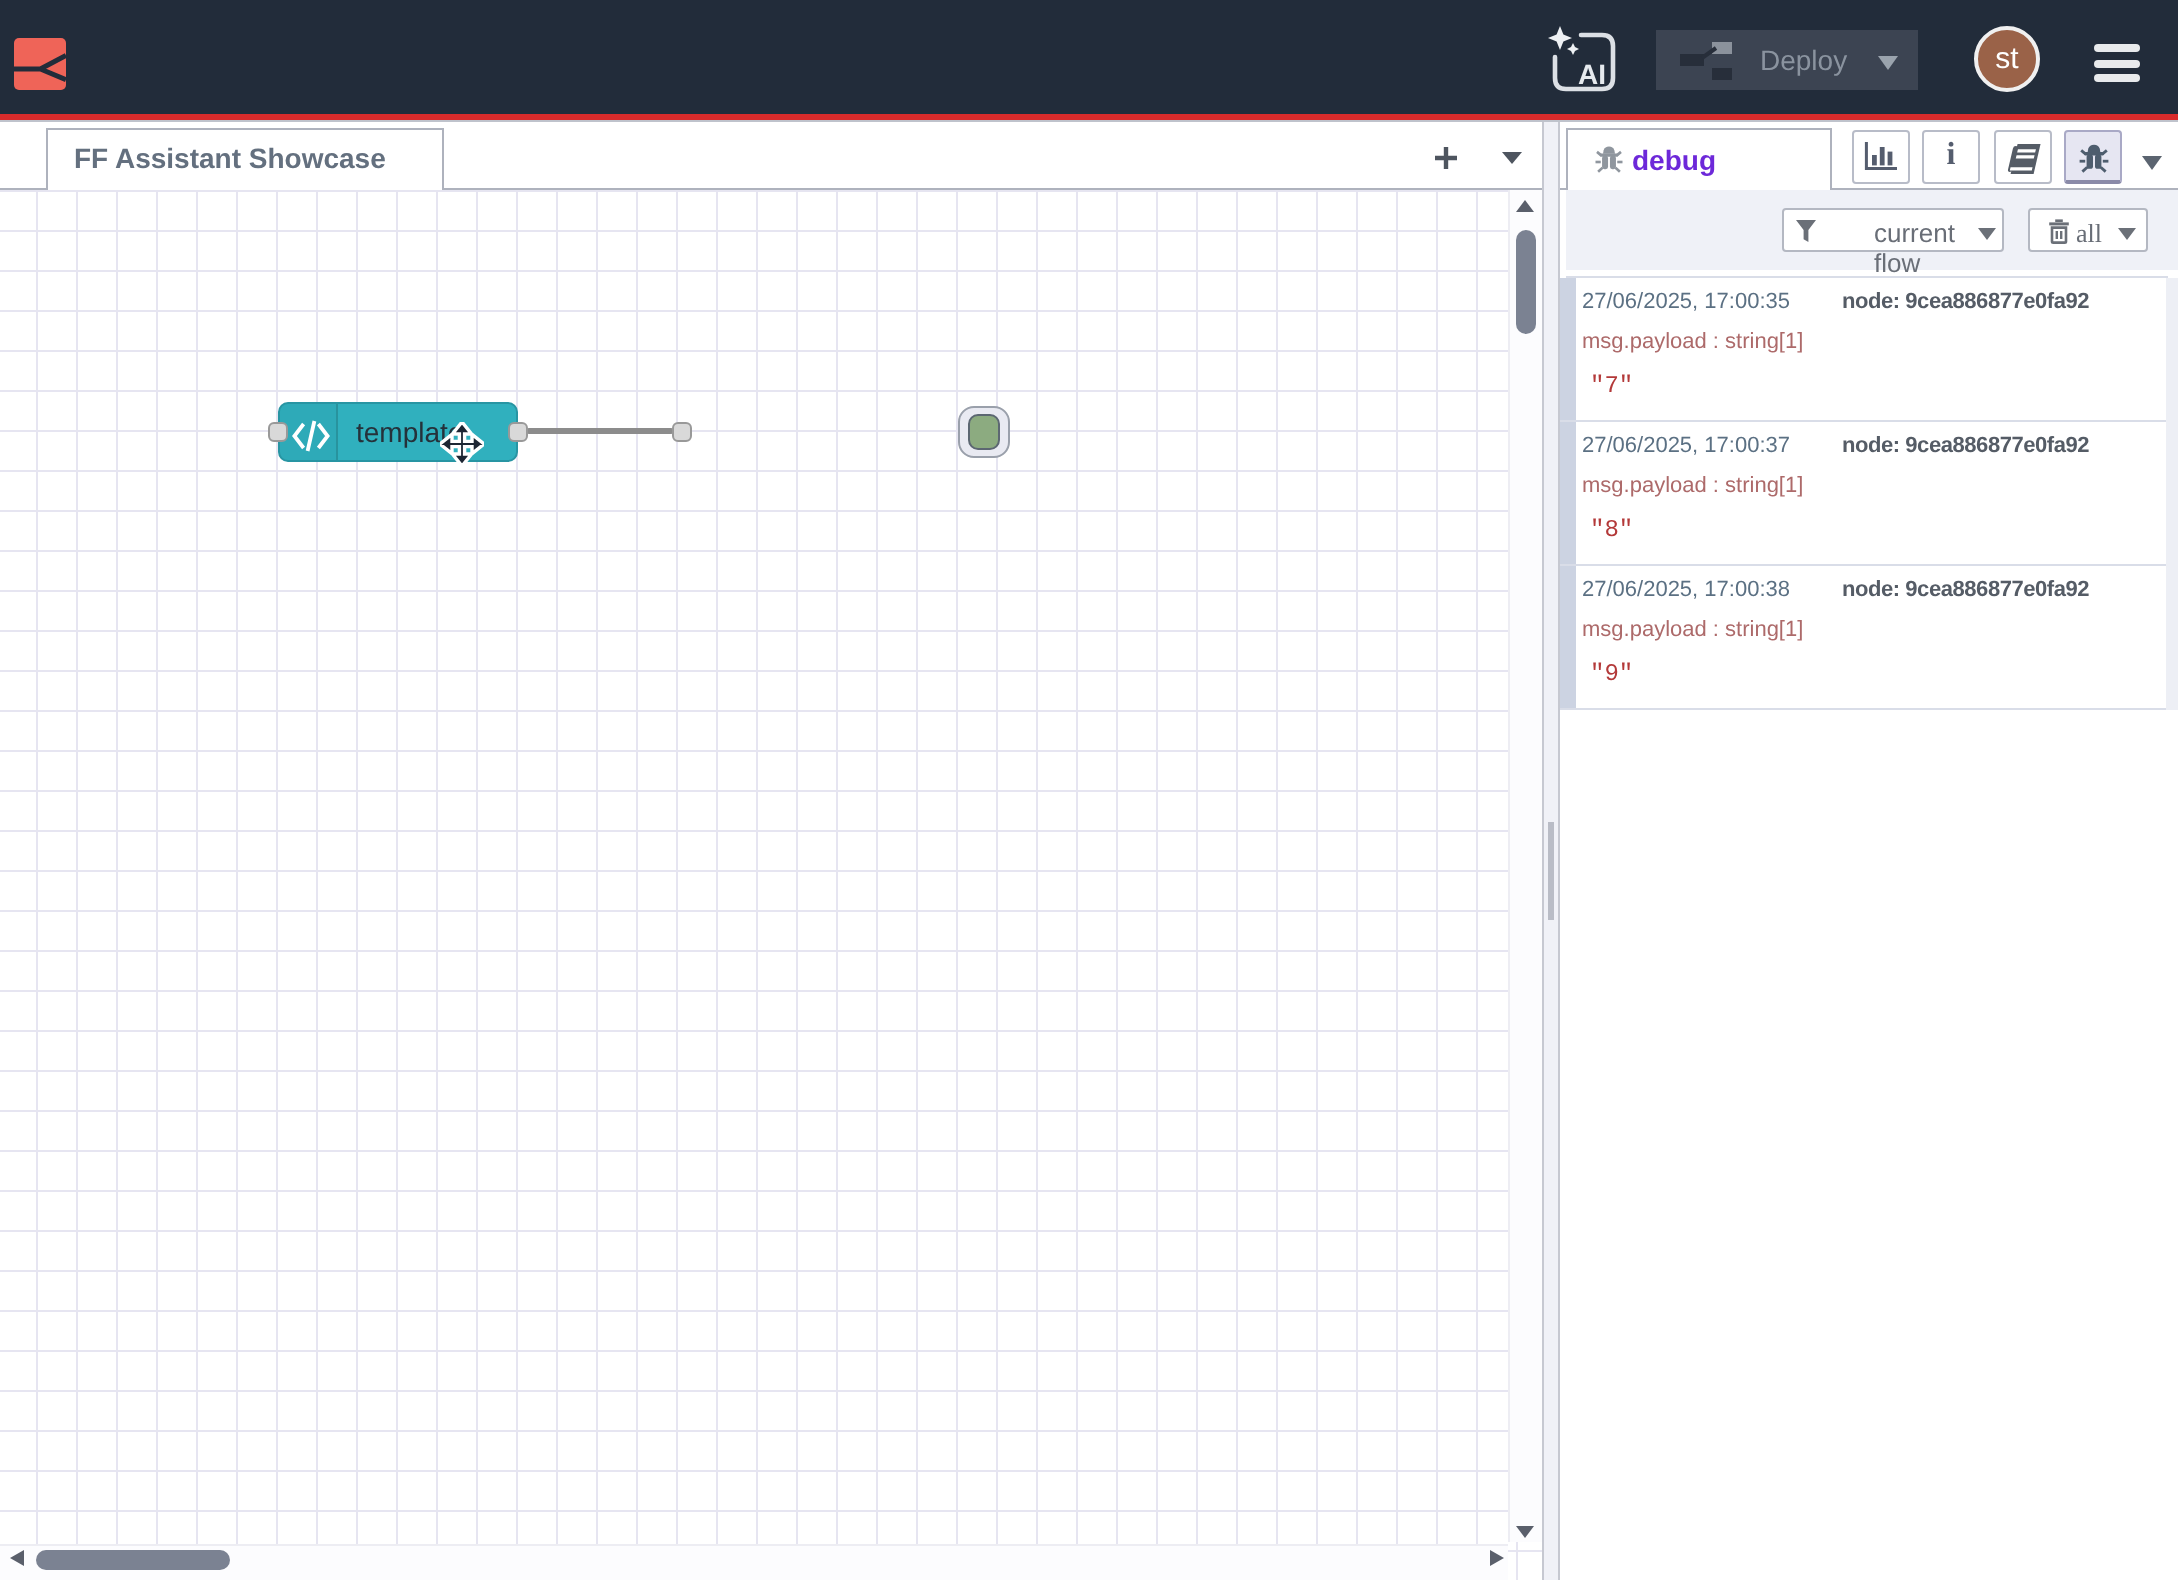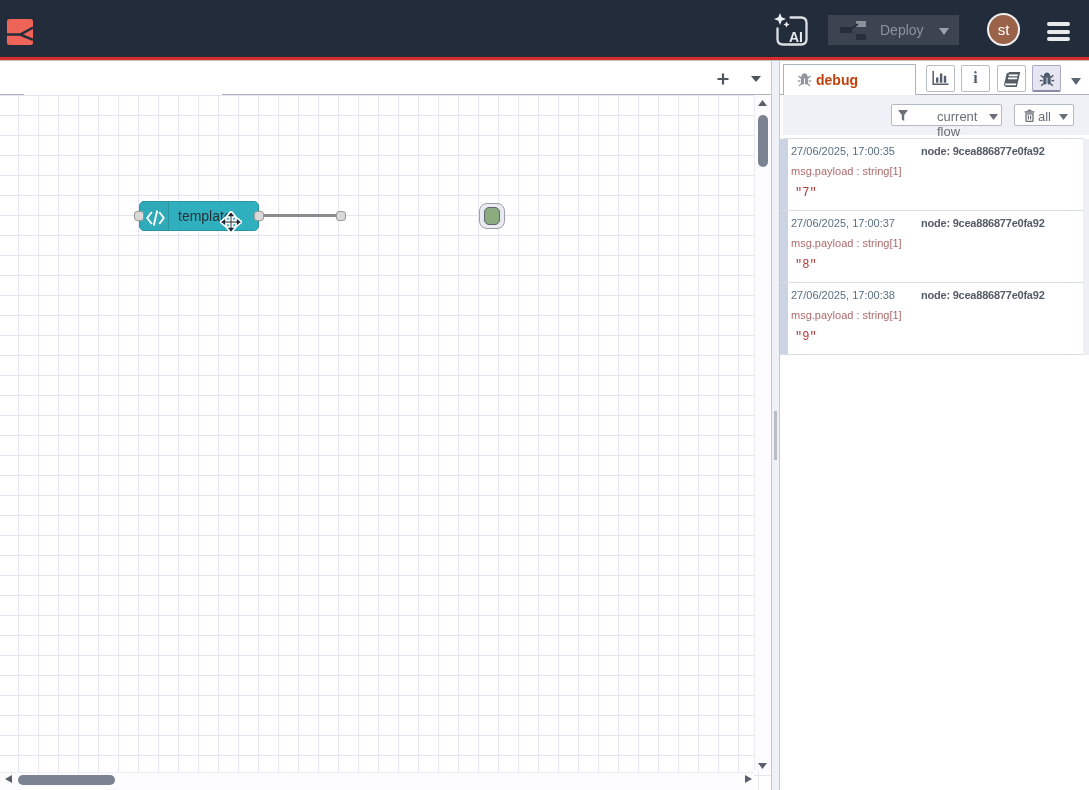--- a/index.html
+++ b/index.html
@@ -109,6 +109,9 @@
   <div id="tabbar"></div>
   <div id="tabbar-border1"></div>
   <div id="tabbar-border2"></div>
+  <div id="flowtab">
+      <span>FF Assistant Showcase</span>
+    </div>
   <svg class="abs" style="left:717px; top:72.5px;" width="12" height="12" viewBox="0 0 12 12">
       <path d="M6 0.5 V11.5 M0.5 6 H11.5" stroke="#4e555f" stroke-width="2.2"></path>
     </svg>

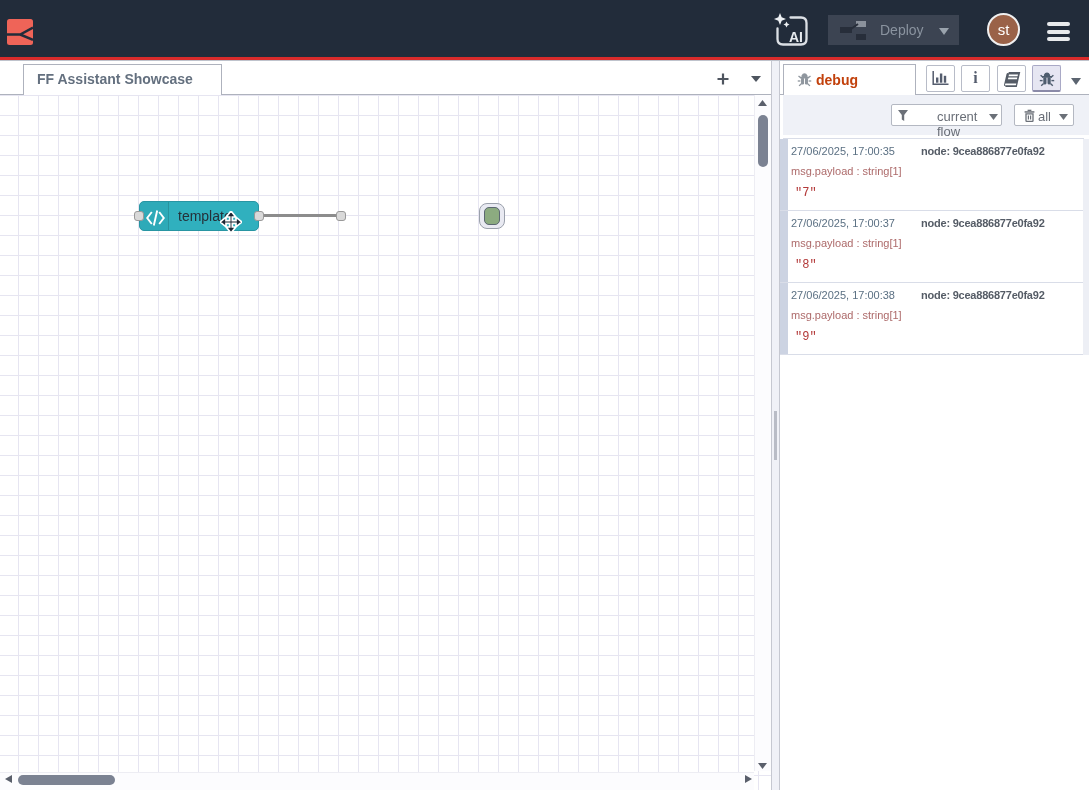--- a/index.html
+++ b/index.html
@@ -56,7 +56,7 @@
 #sb-border1 { position:absolute; left:780px; top:94px; width:3px; height:1px; background:#aeb2bd; }
 #sb-border2 { position:absolute; left:916px; top:94px; width:173px; height:1px; background:#aeb2bd; }
 #debugtab { position:absolute; left:783px; top:64px; width:133px; height:31px; background:#fff; border:1px solid #aeb2bd; border-bottom:none; }
-#debugtab span { position:absolute; left:32px; top:6.5px; font-size:14px; font-weight:bold; color:#c2410c; }
+#debugtab span { position:absolute; left:32px; top:6.5px; font-size:14px; font-weight:bold; color:#6d28d9; }
 .sbbtn { position:absolute; top:65px; width:29px; height:27px; background:#fff; border:1px solid #b8bcc8; border-radius:2px; }
 #sbbtn4 { background:#e6e6f2; border-color:#a9a9c6; border-bottom:2px solid #8a8aa8; }
 #toolstrip { position:absolute; left:783px; top:95px; width:306px; height:40px; background:#eff1f7; }

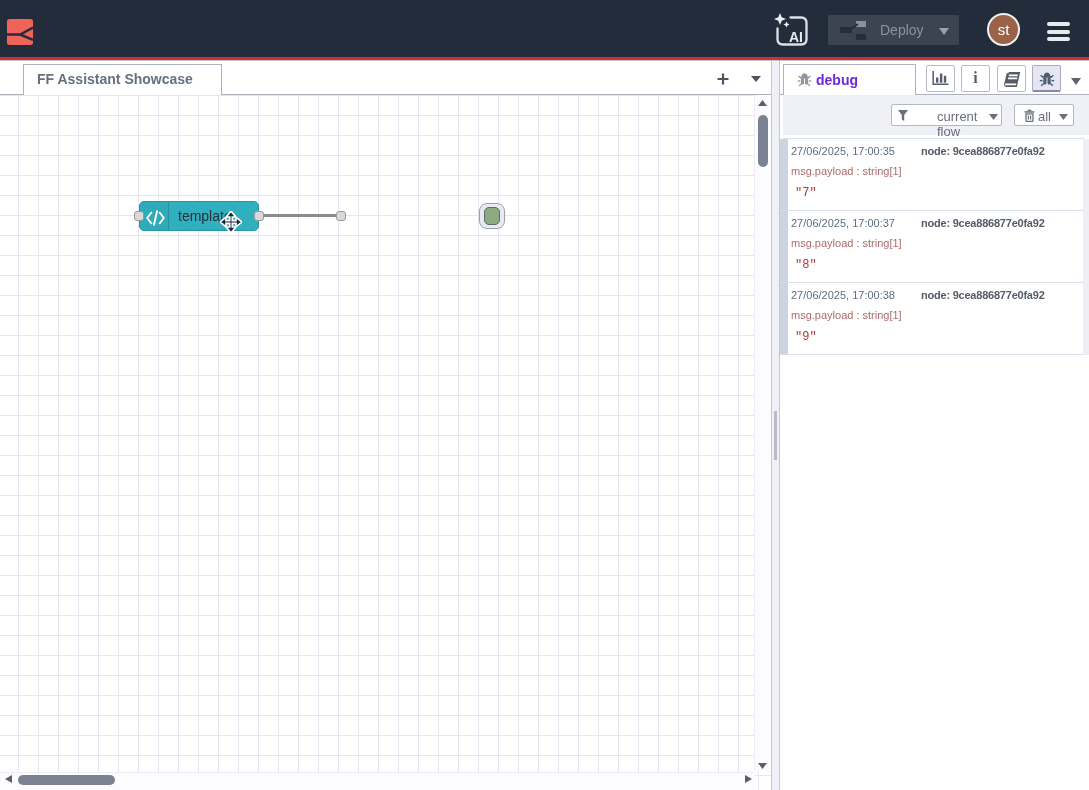--- a/index.html
+++ b/index.html
@@ -246,7 +246,7 @@
       <path d="M2 4.8 H9 V11.7 Q9 12.3 8.4 12.3 H2.6 Q2 12.3 2 11.7 Z" fill="none" stroke="#6b7078" stroke-width="1.3"></path>
       <path d="M4.4 6.5 V10.5 M6.6 6.5 V10.5" stroke="#6b7078" stroke-width="1.2"></path>
     </svg>
-    <span style="position:absolute; left:23px; top:3.5px;">all</span>
+    <span style="position:absolute; left:23px; top:3.5px;font-family:Liberation Serif, serif;">all</span>
     <svg style="position:absolute; left:44px; top:9px;" width="9" height="6" viewBox="0 0 9 6">
         <path d="M0 0 H9 L4.5 6 Z" fill="#6b7078"></path>
       </svg>

